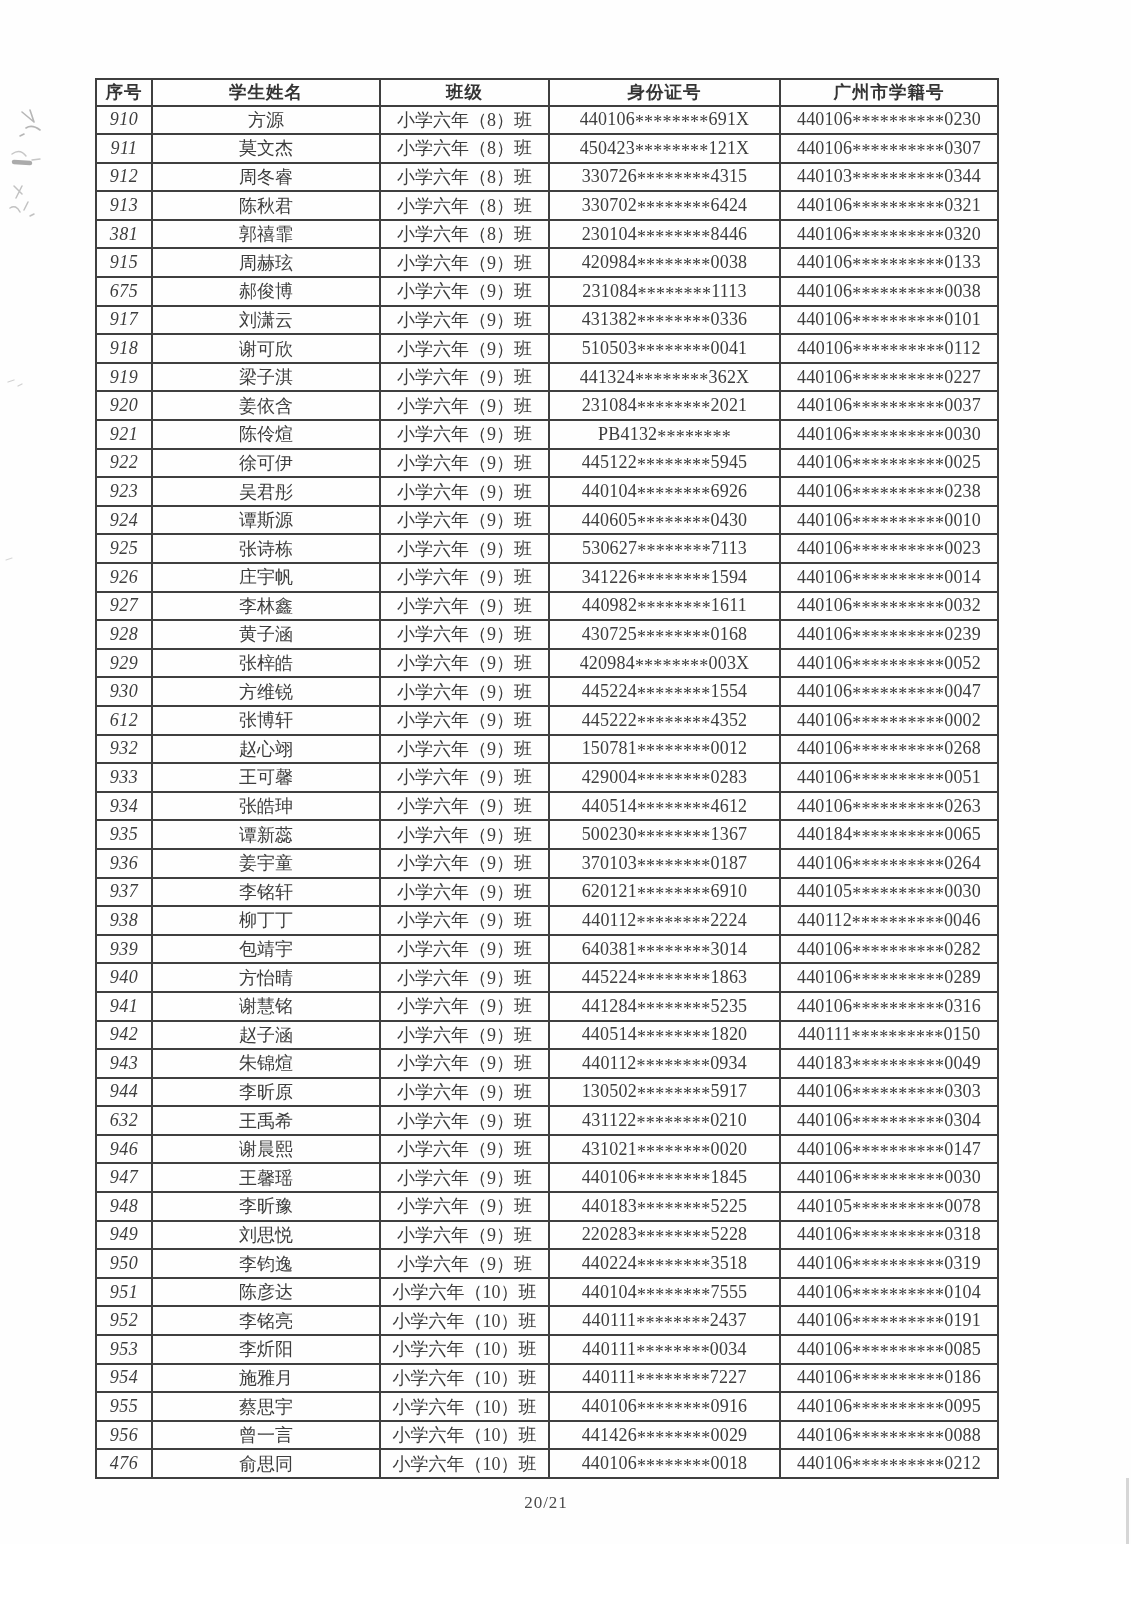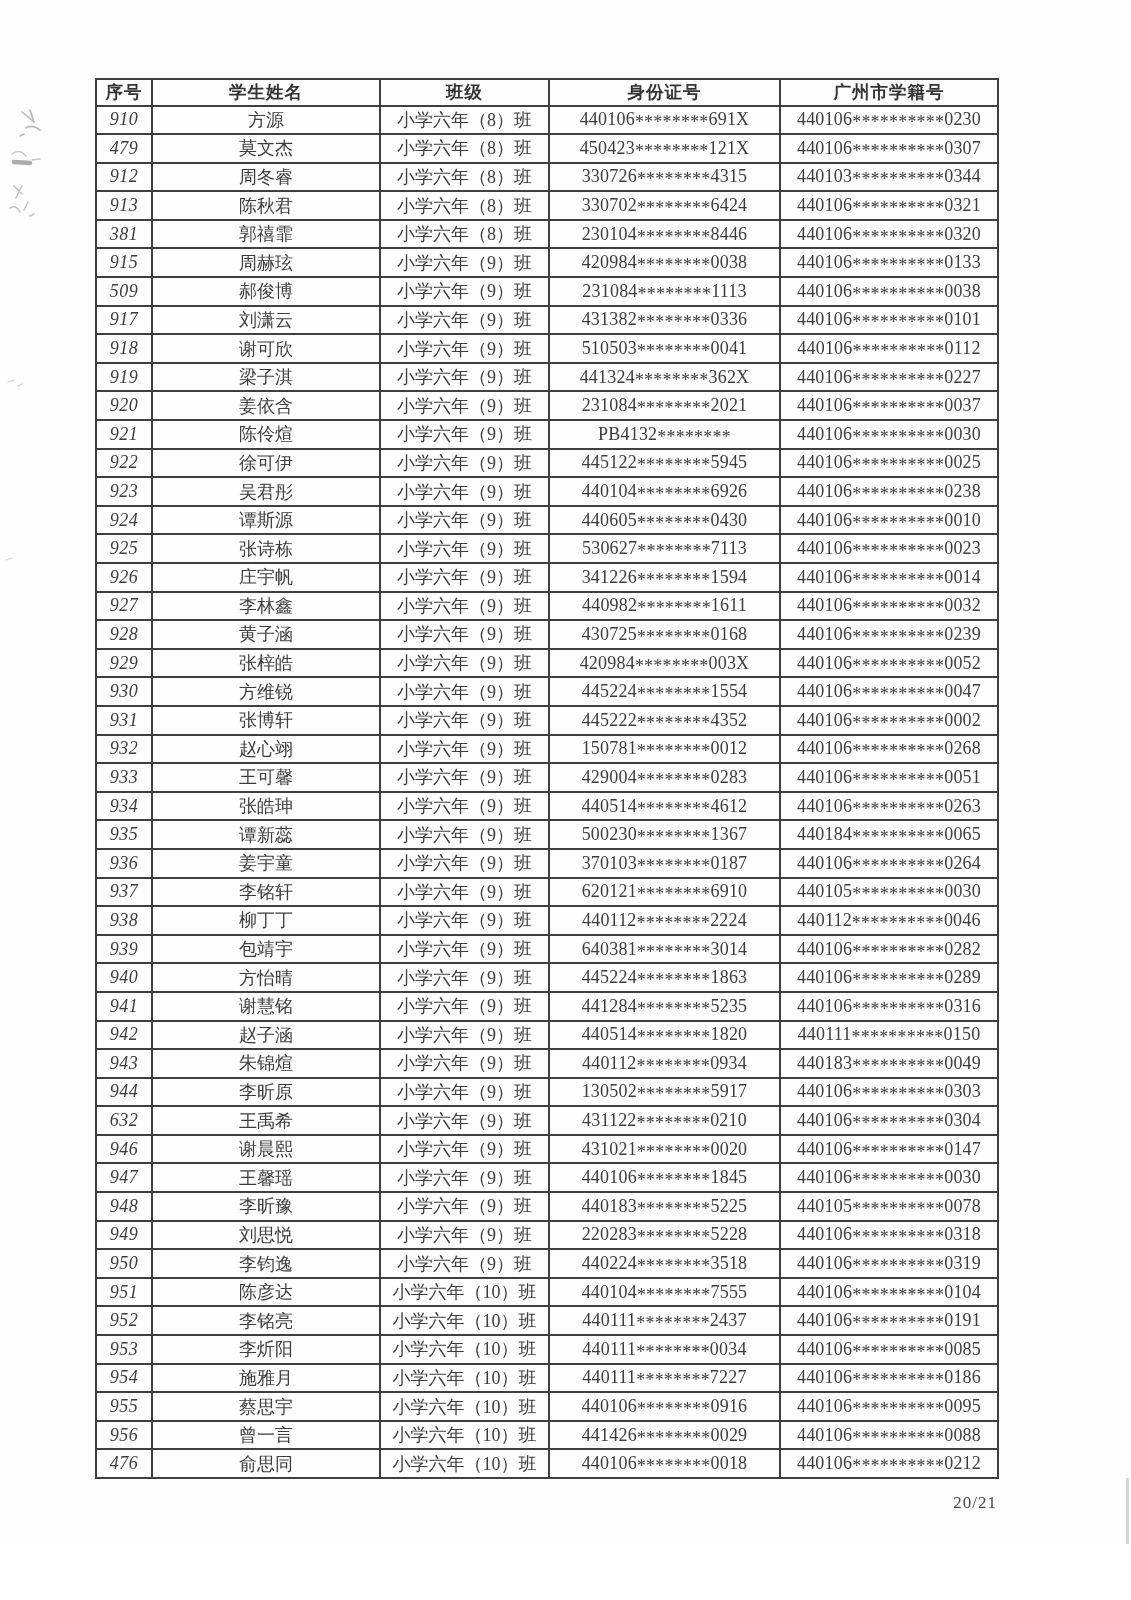--- a/index.html
+++ b/index.html
@@ -117,7 +117,7 @@
           <td class="num">440106<span class="ast">*</span><span class="ast">*</span><span class="ast">*</span><span class="ast">*</span><span class="ast">*</span><span class="ast">*</span><span class="ast">*</span><span class="ast">*</span><span class="ast">*</span><span class="ast">*</span>0230</td>
         </tr>
         <tr>
-          <td class="c-index">479</td>
+          <td class="c-index">911</td>
           <td class="c-name">莫文杰</td>
           <td class="c-class">小学六年（8）班</td>
           <td class="num">450423<span class="ast">*</span><span class="ast">*</span><span class="ast">*</span><span class="ast">*</span><span class="ast">*</span><span class="ast">*</span><span class="ast">*</span><span class="ast">*</span>121X</td>

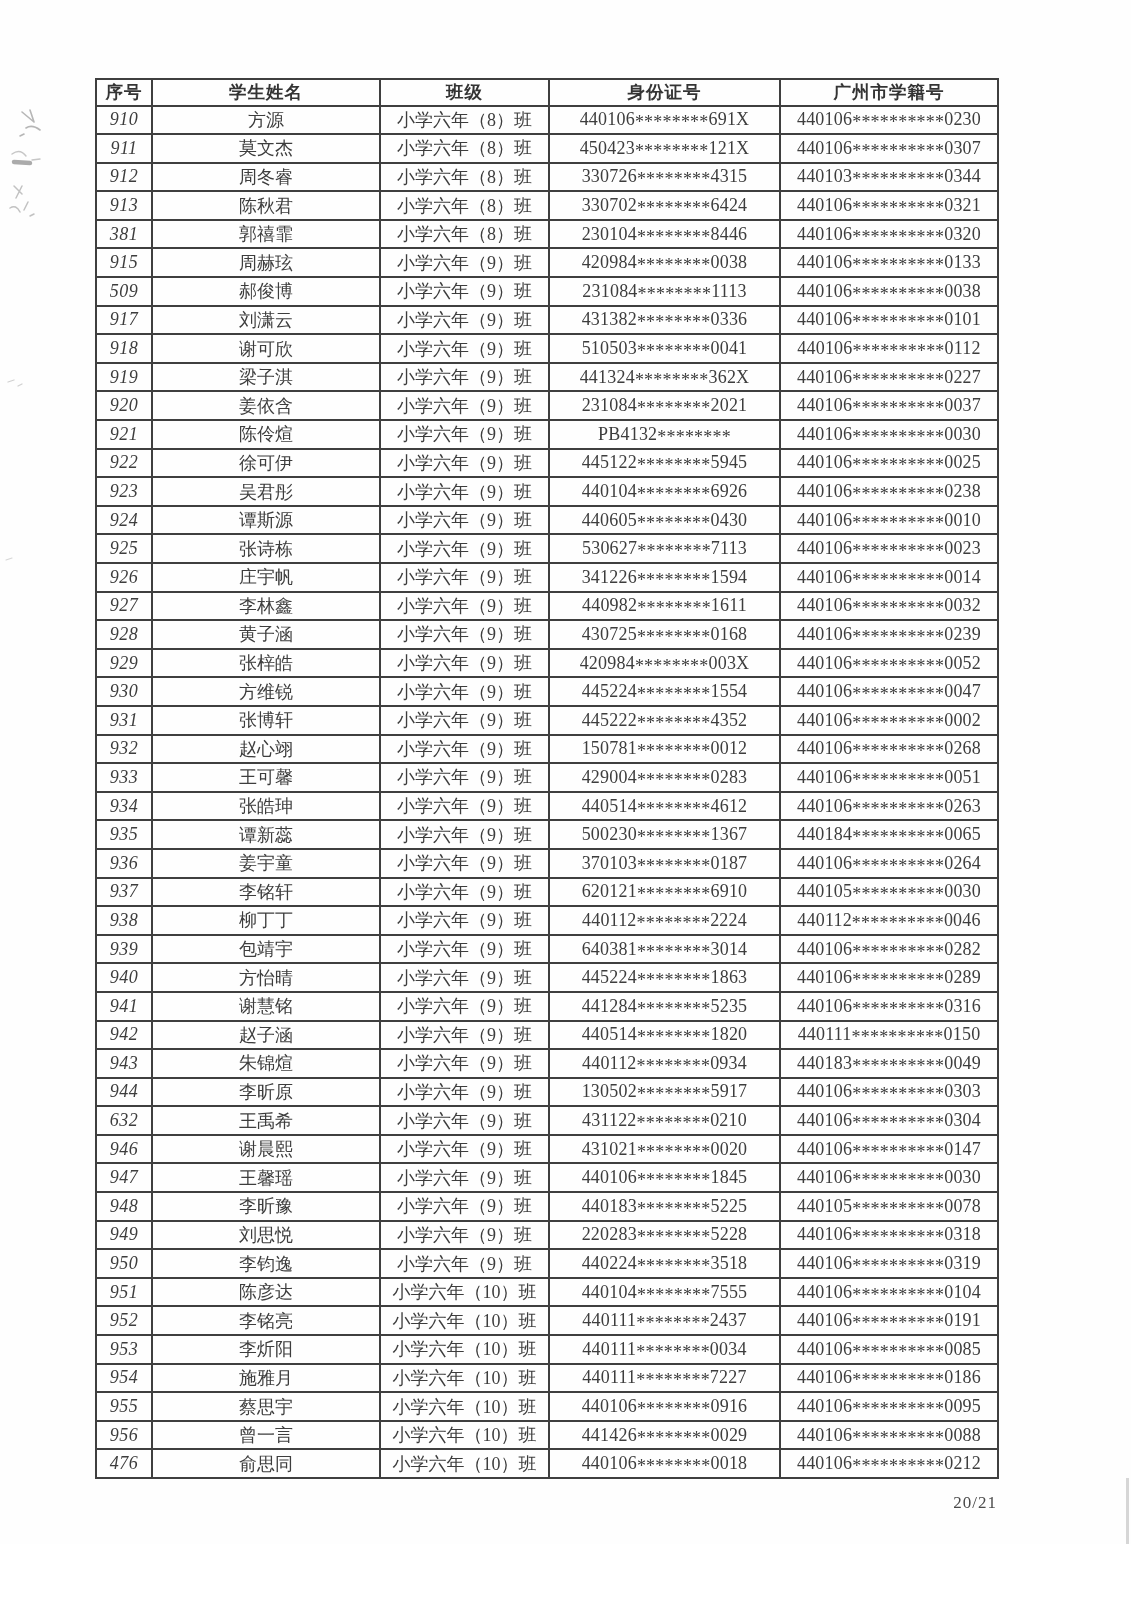--- a/index.html
+++ b/index.html
@@ -152,7 +152,7 @@
           <td class="num">440106<span class="ast">*</span><span class="ast">*</span><span class="ast">*</span><span class="ast">*</span><span class="ast">*</span><span class="ast">*</span><span class="ast">*</span><span class="ast">*</span><span class="ast">*</span><span class="ast">*</span>0133</td>
         </tr>
         <tr>
-          <td class="c-index">509</td>
+          <td class="c-index">675</td>
           <td class="c-name">郝俊博</td>
           <td class="c-class">小学六年（9）班</td>
           <td class="num">231084<span class="ast">*</span><span class="ast">*</span><span class="ast">*</span><span class="ast">*</span><span class="ast">*</span><span class="ast">*</span><span class="ast">*</span><span class="ast">*</span>1113</td>

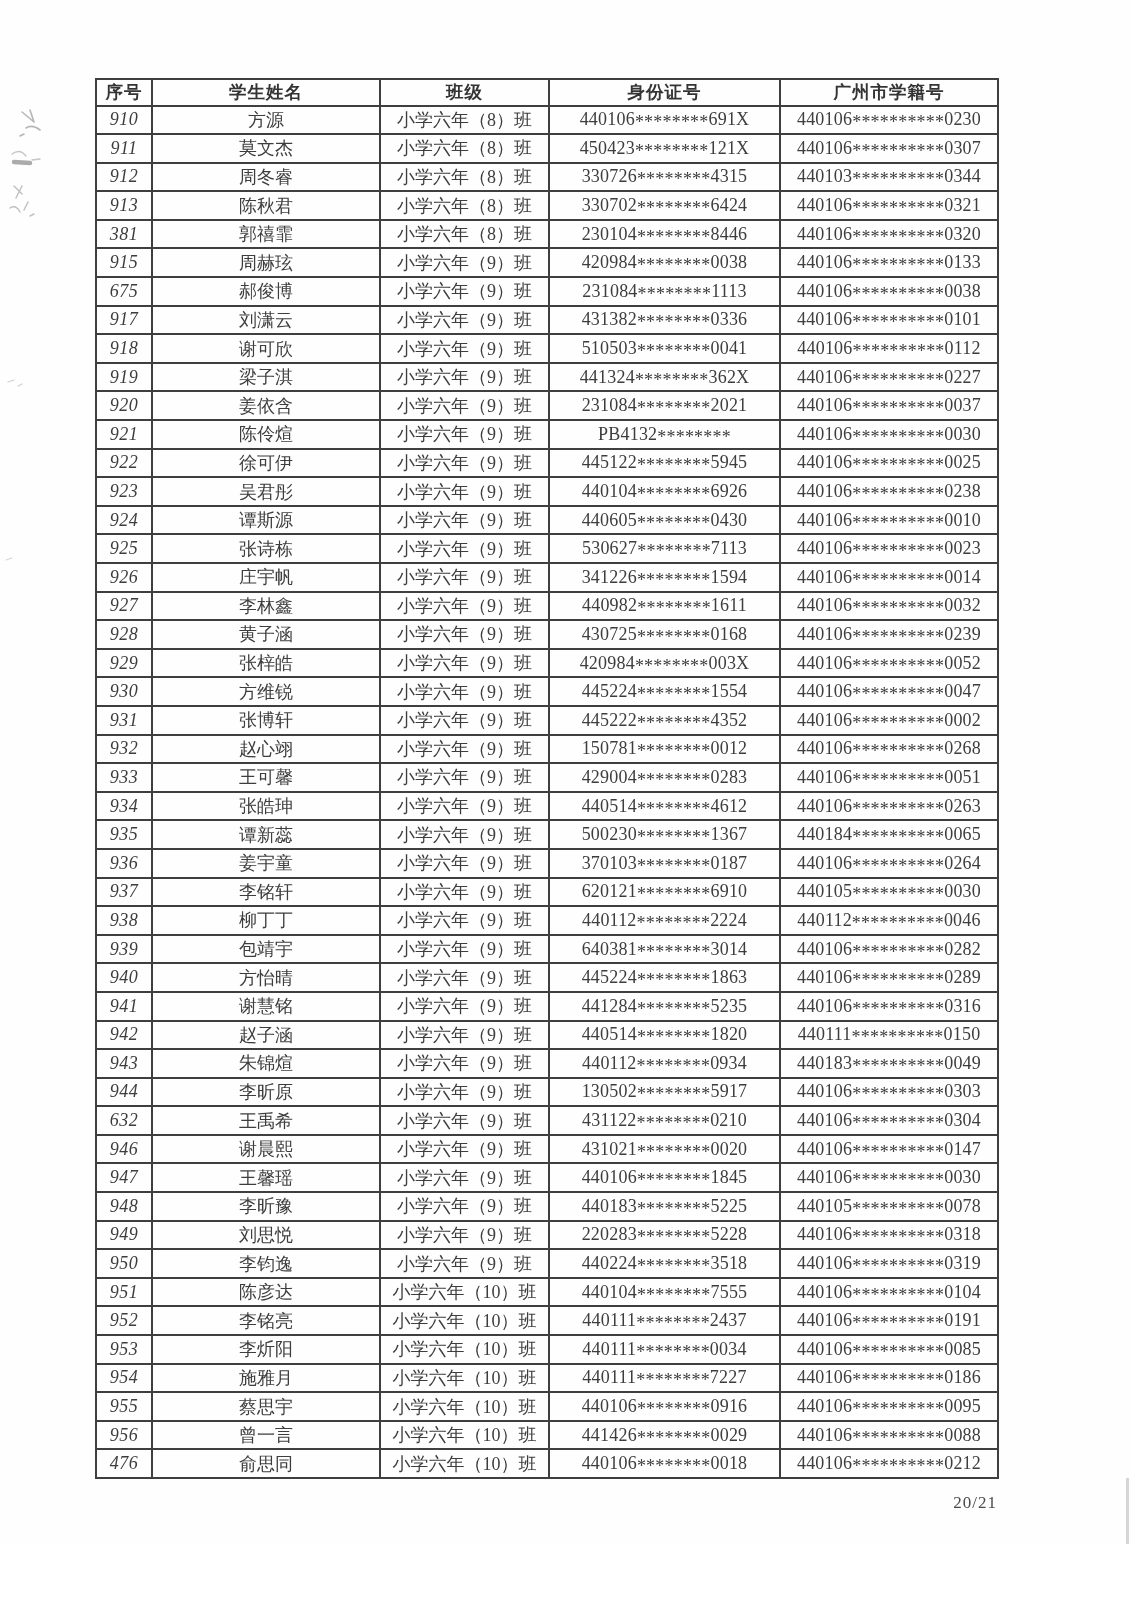--- a/index.html
+++ b/index.html
@@ -257,7 +257,7 @@
           <td class="num">440106<span class="ast">*</span><span class="ast">*</span><span class="ast">*</span><span class="ast">*</span><span class="ast">*</span><span class="ast">*</span><span class="ast">*</span><span class="ast">*</span><span class="ast">*</span><span class="ast">*</span>0047</td>
         </tr>
         <tr>
-          <td class="c-index">931</td>
+          <td class="c-index">612</td>
           <td class="c-name">张博轩</td>
           <td class="c-class">小学六年（9）班</td>
           <td class="num">445222<span class="ast">*</span><span class="ast">*</span><span class="ast">*</span><span class="ast">*</span><span class="ast">*</span><span class="ast">*</span><span class="ast">*</span><span class="ast">*</span>4352</td>

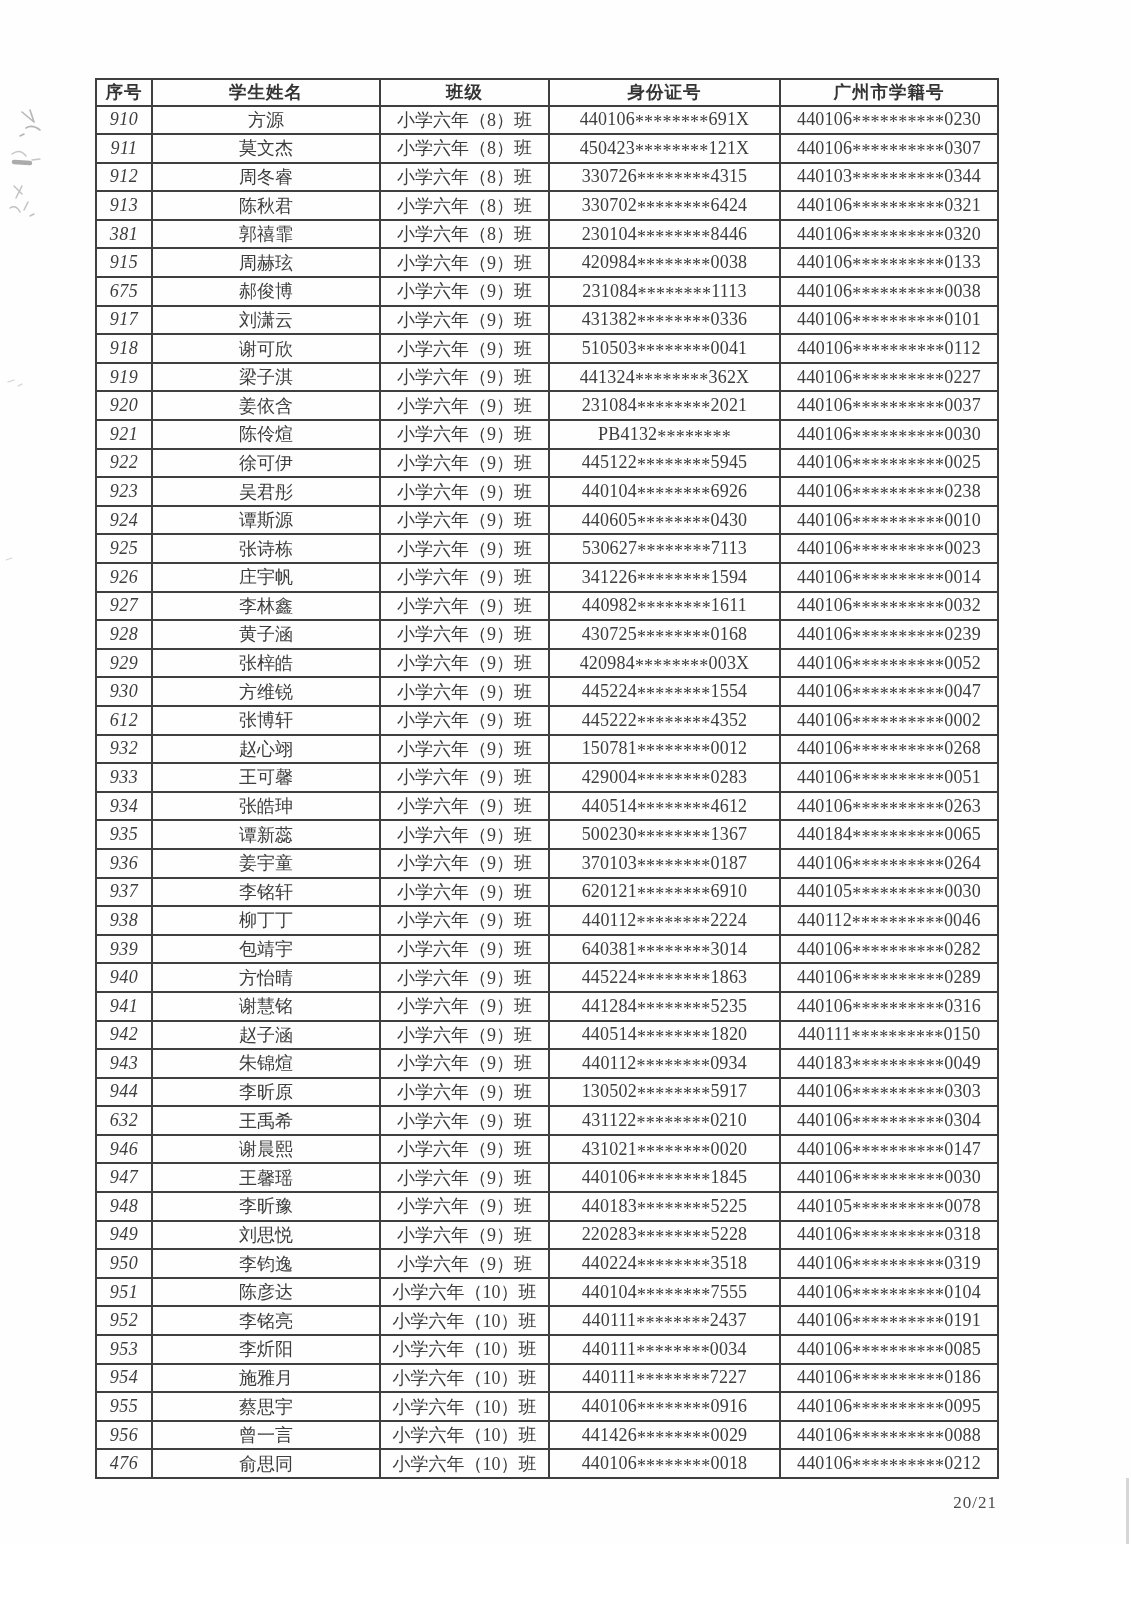--- a/index.html
+++ b/index.html
@@ -52,7 +52,7 @@
   .page-number{
     position:absolute;
     left:95px;top:1493px;width:902px;
-    text-align:right;
+    text-align:center;
     font-size:17px;
     letter-spacing:1px;
     color:#4a4a4a;

